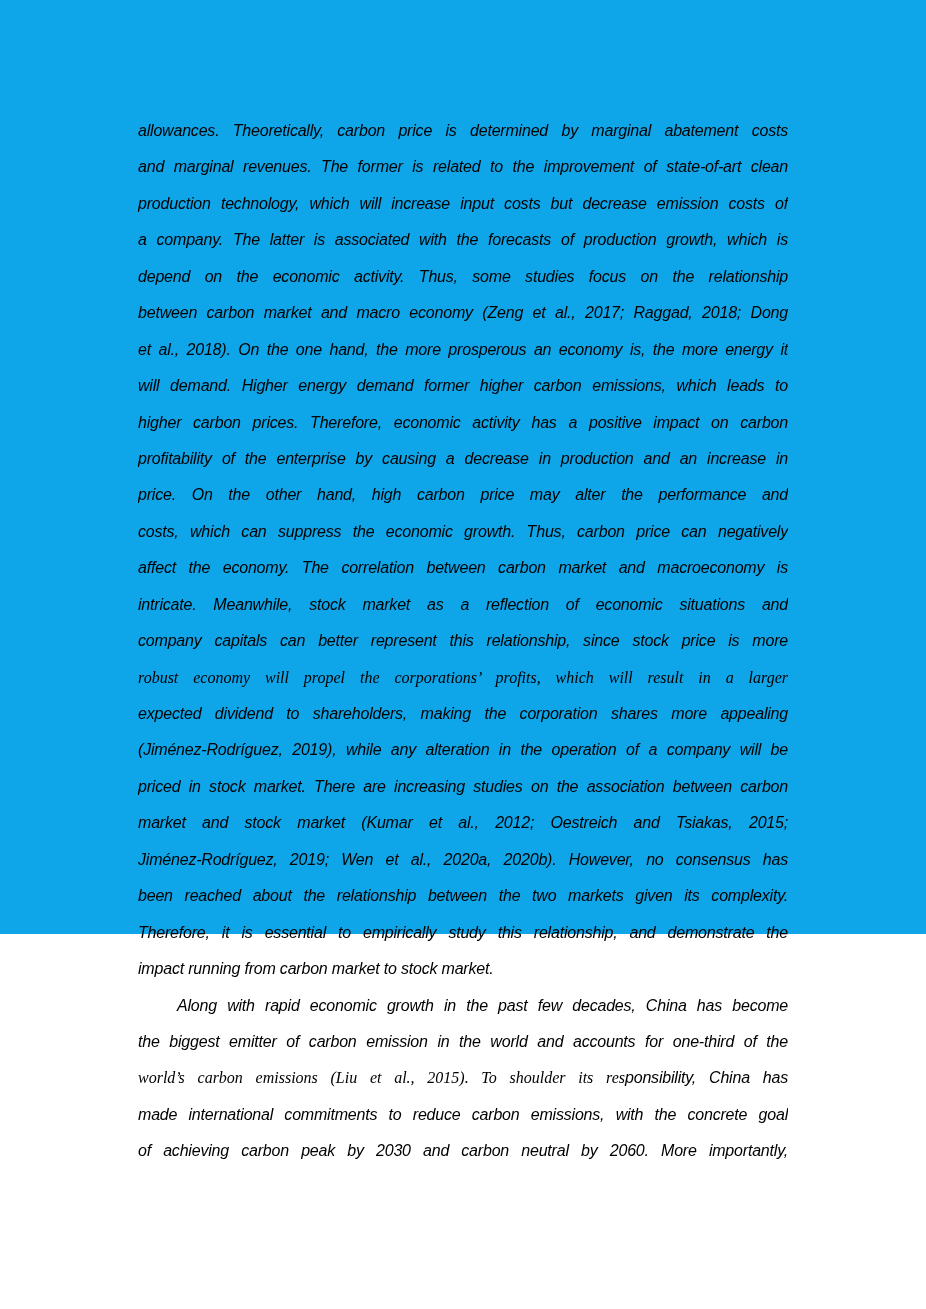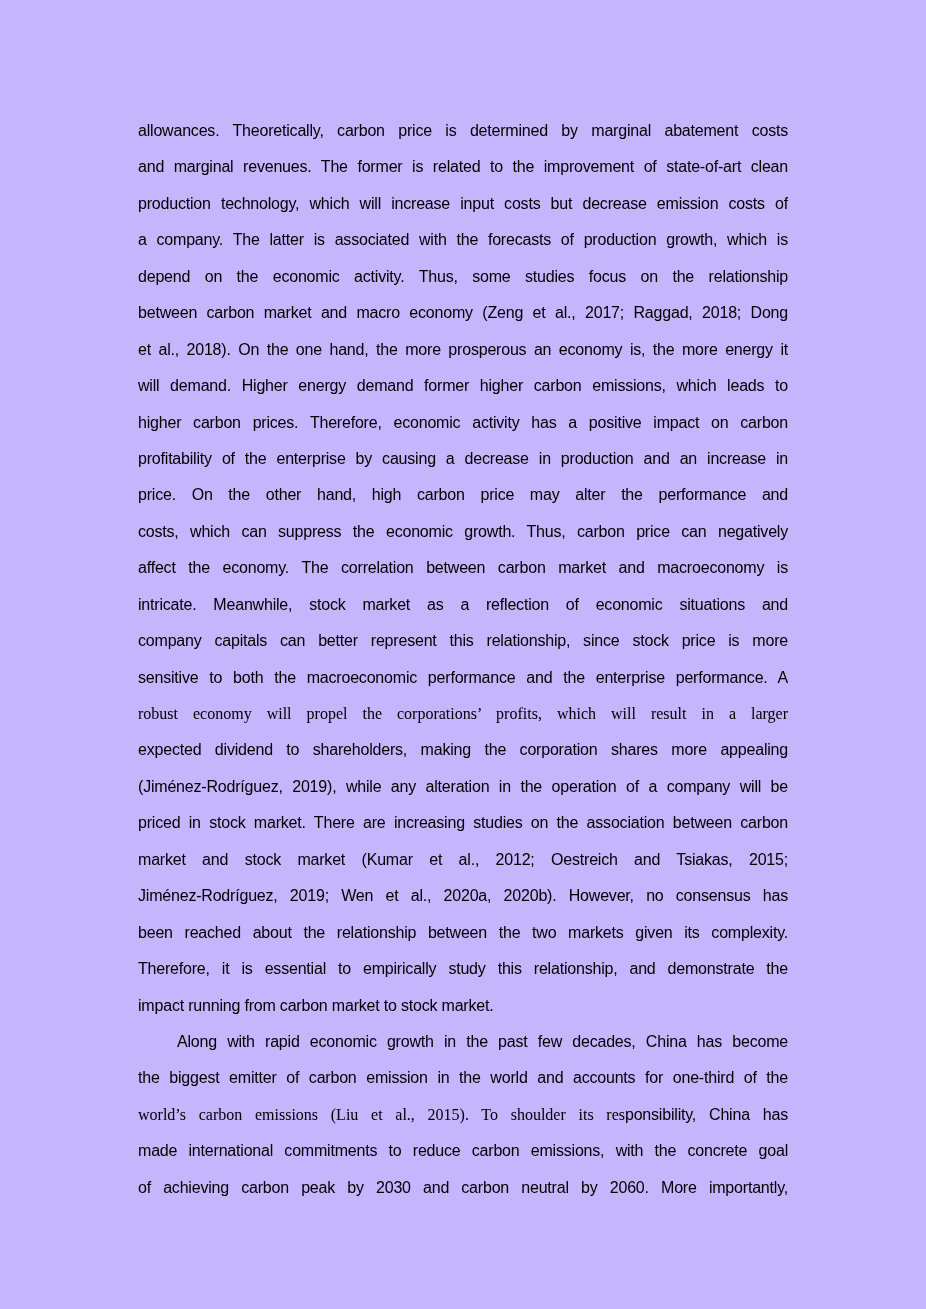--- a/index.html
+++ b/index.html
@@ -12,8 +12,9 @@
   .page {
     position: relative;
     width: 926px;
-    height: 1309px;
-    background: #c4b5fd;
+    height: 934px;
+    background: #0ea5e9;
+    font-style: italic;
   }
   .text-block {
     position: absolute;

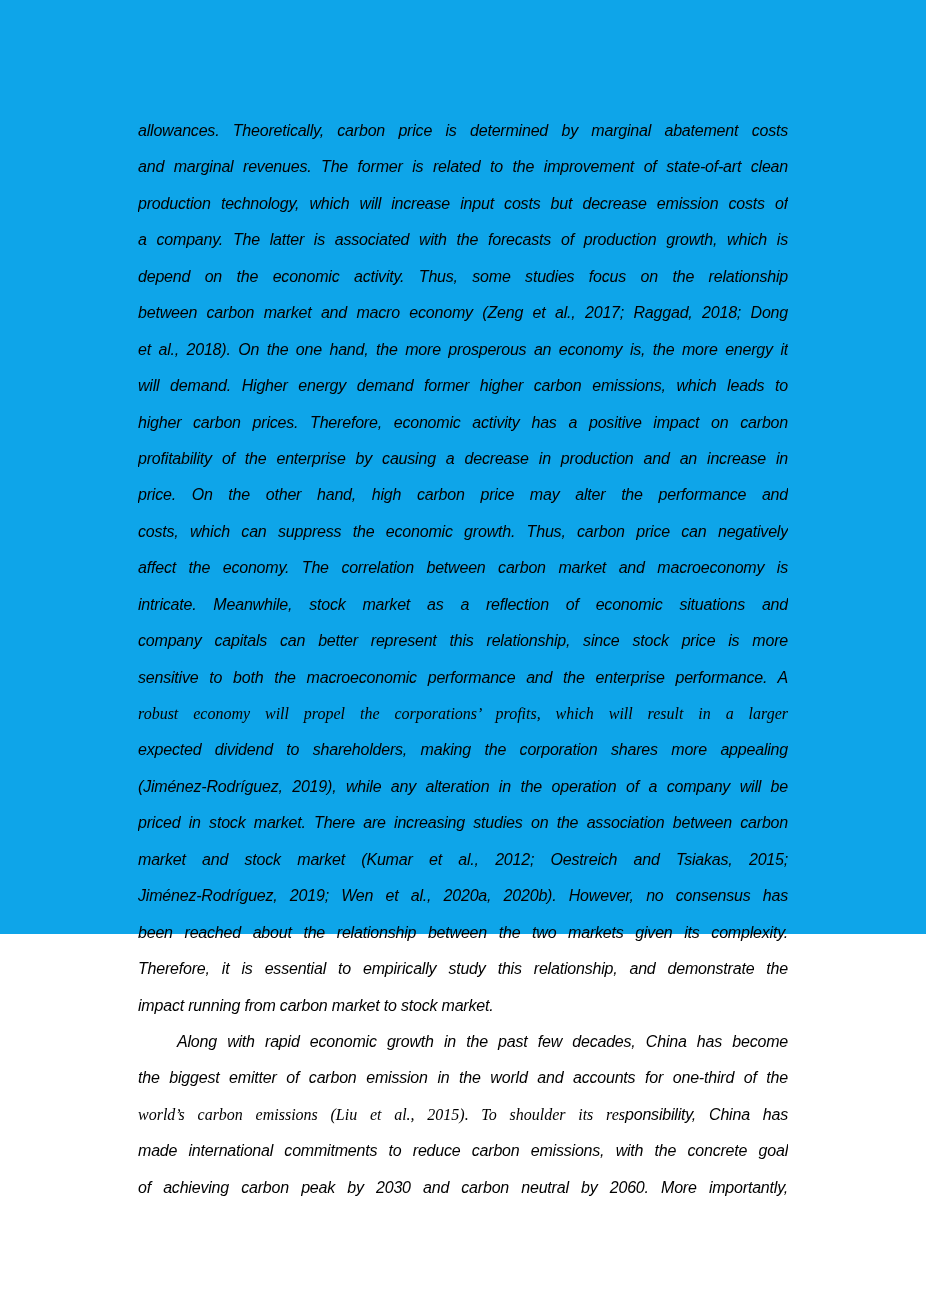--- a/index.html
+++ b/index.html
@@ -70,7 +70,6 @@
         <div class="line"><span class="seg-sans">affect the economy. The correlation between carbon market and macroeconomy is</span></div>
         <div class="line"><span class="seg-sans">intricate. Meanwhile, stock market as a reflection of economic situations and</span></div>
         <div class="line"><span class="seg-sans">company capitals can better represent this relationship, since stock price is more</span></div>
-        <div class="line"><span class="seg-sans">sensitive to both the macroeconomic performance and the enterprise performance. A</span></div>
         <div class="line"><span class="seg-serif">robust economy will propel the corporations’ profits, which will result in a larger</span></div>
         <div class="line"><span class="seg-sans">expected dividend to shareholders, making the corporation shares more appealing</span></div>
         <div class="line"><span class="seg-sans">(Jiménez-Rodríguez, 2019), while any alteration in the operation of a company will be</span></div>

